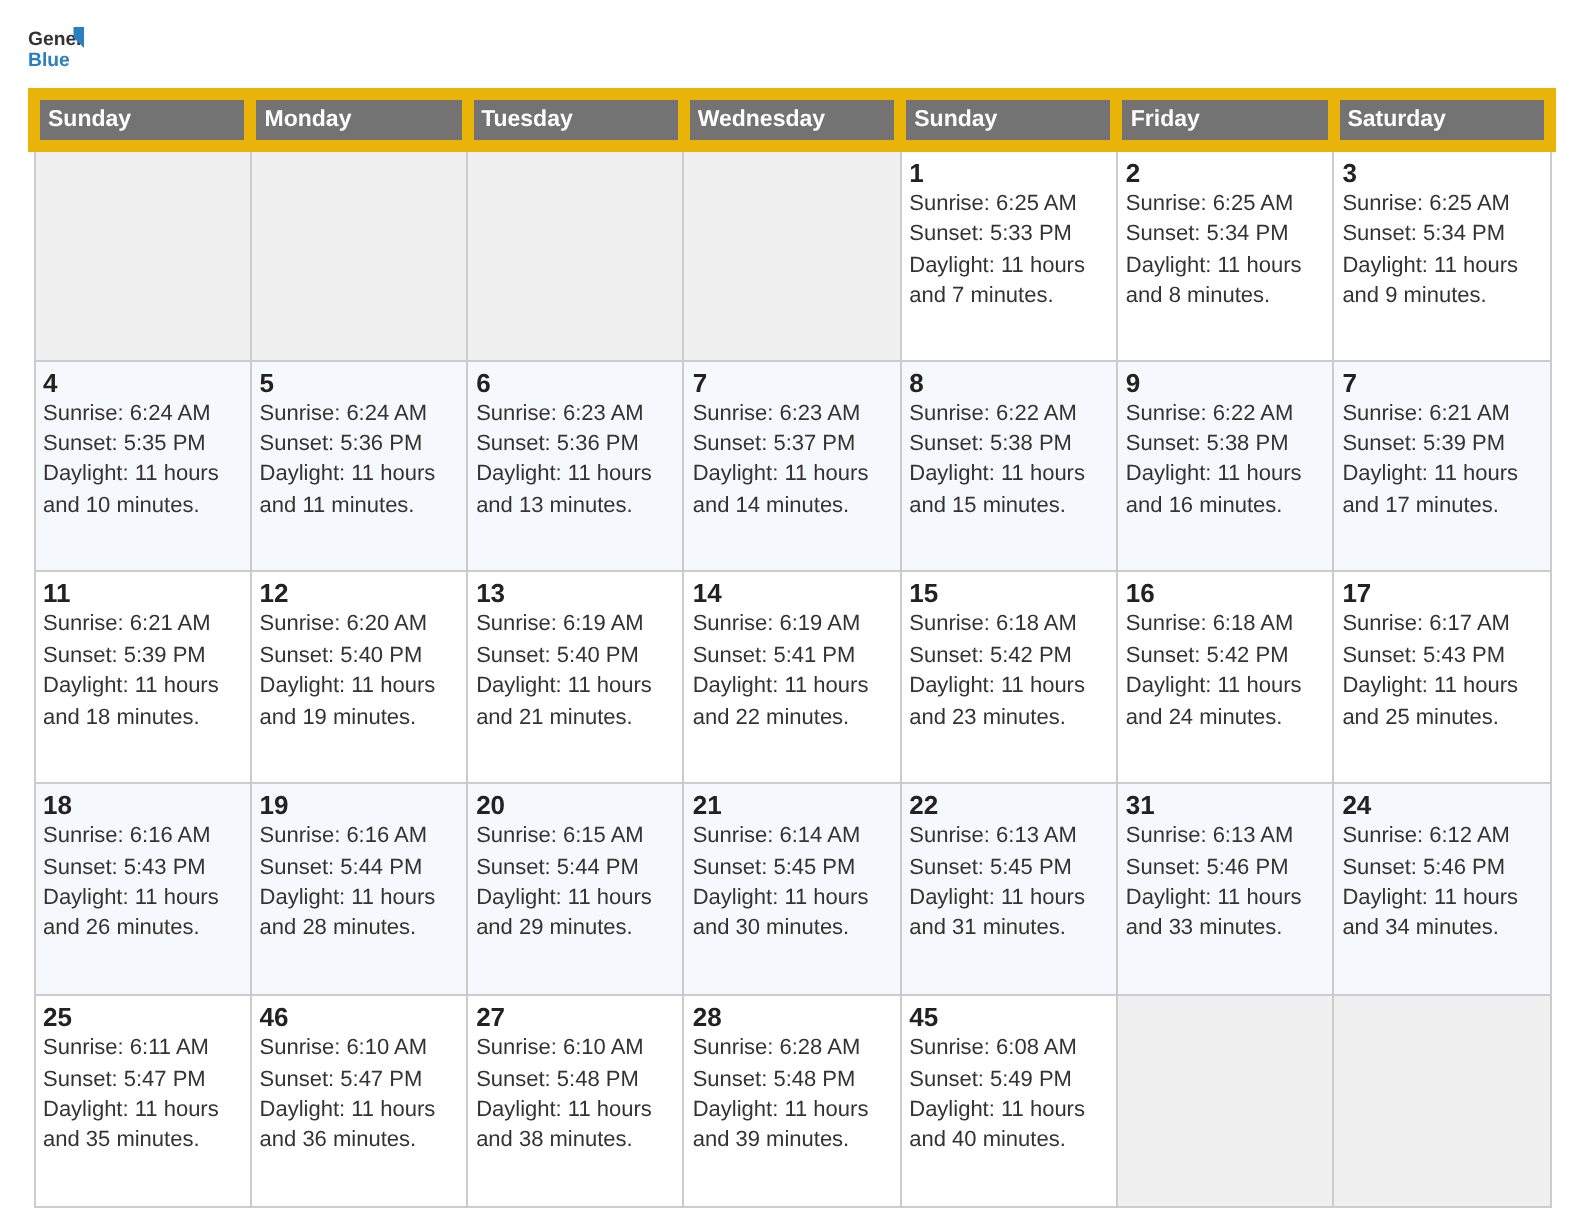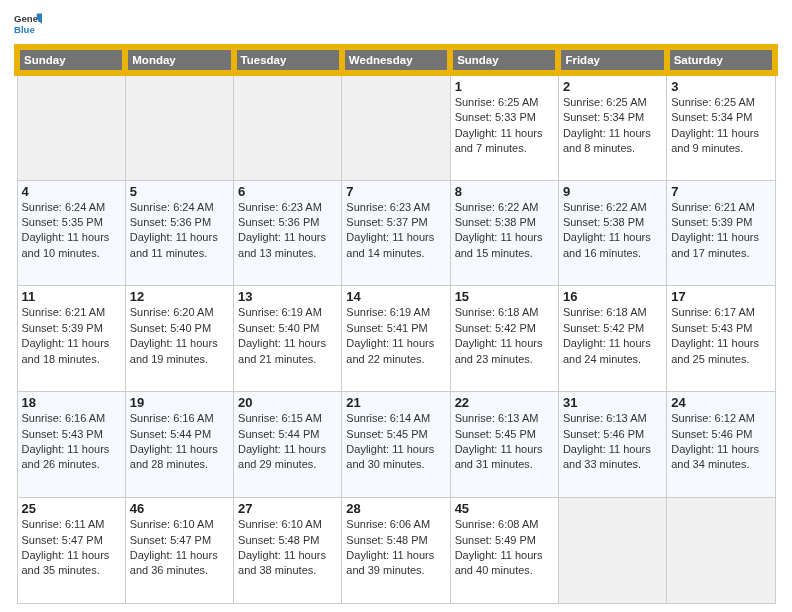--- a/index.html
+++ b/index.html
@@ -296,7 +296,7 @@
           </td>
           <td>
             <span class="day-num">28</span>
-            <div class="day-info">Sunrise: 6:06 AM
+            <div class="day-info">Sunrise: 6:28 AM
 Sunset: 5:48 PM
 Daylight: 11 hours and 39 minutes.</div>
           </td>

